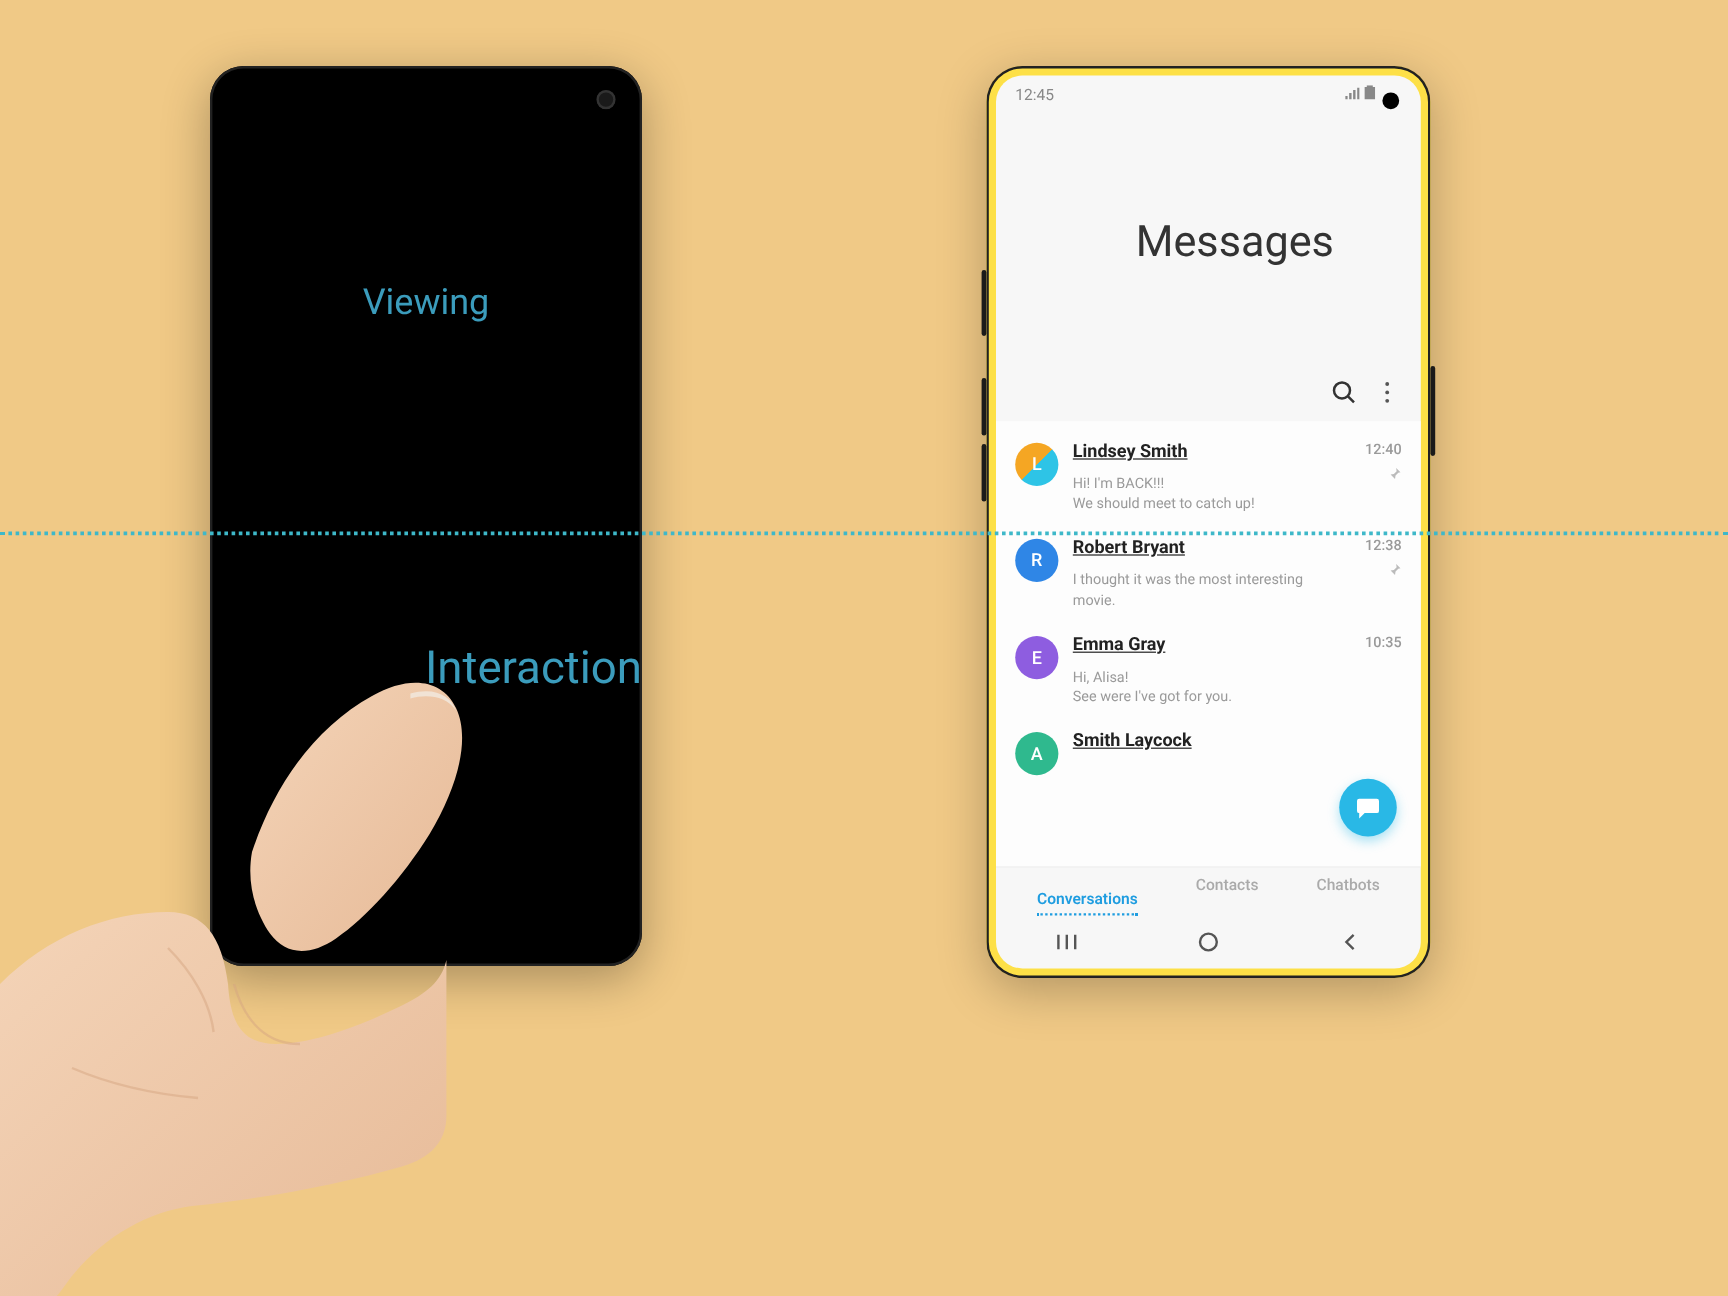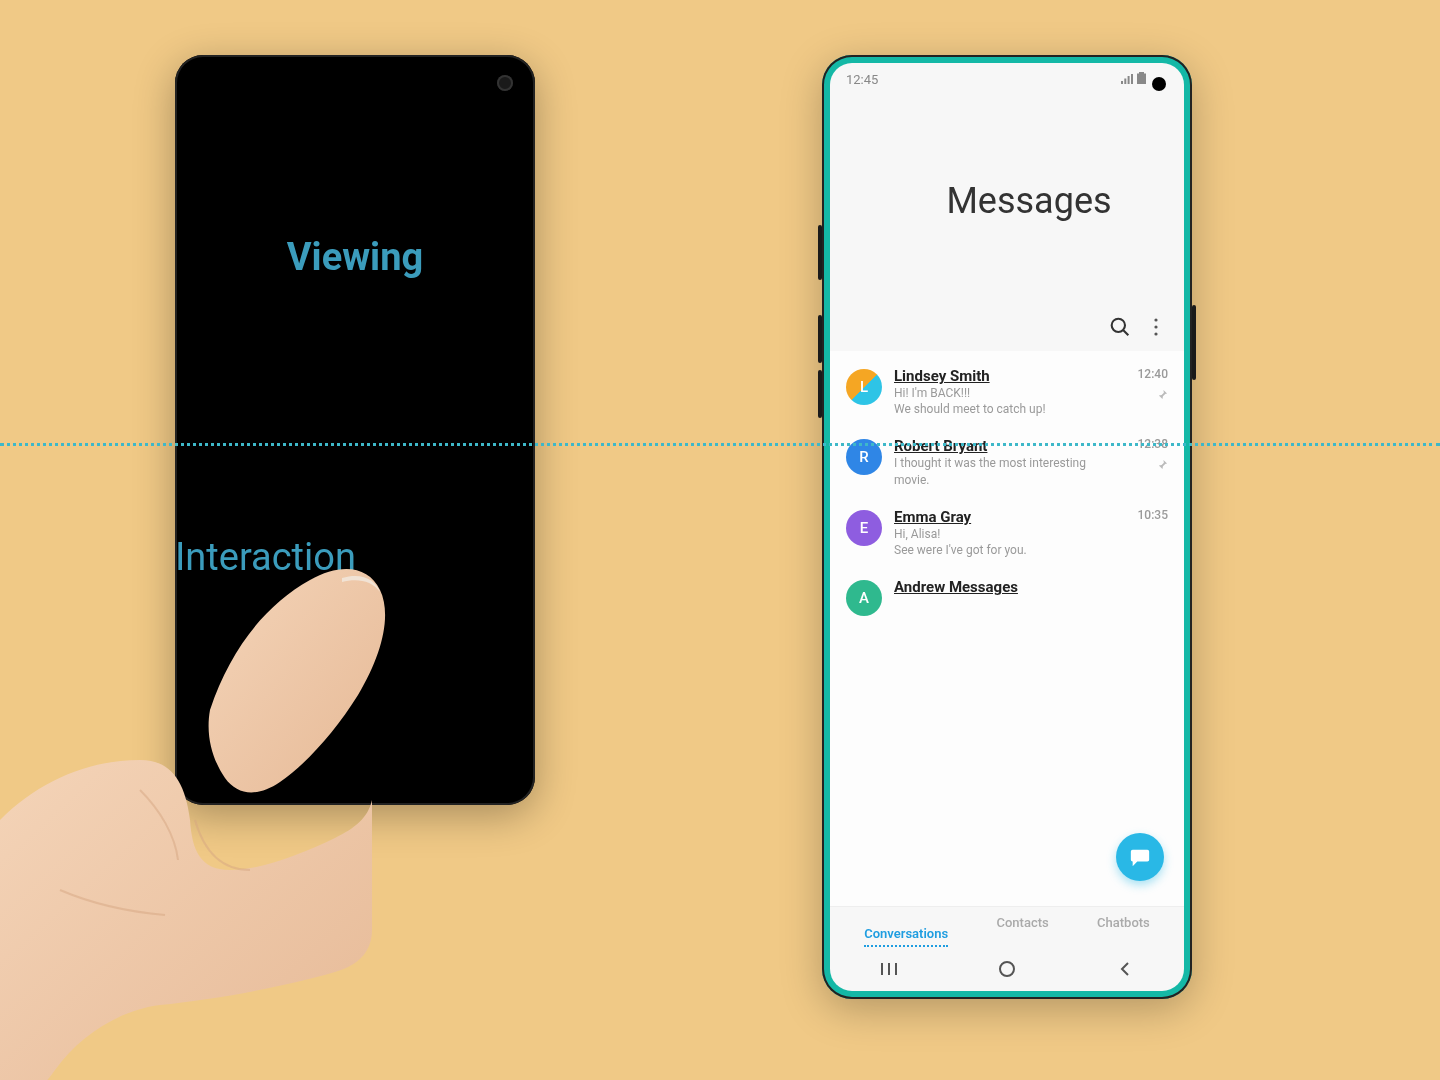--- a/index.html
+++ b/index.html
@@ -72,8 +72,8 @@
     left:822px;
     top:55px;
     width:370px;
-    height:944px;
-    background:#14b8a6;
+    height:760px;
+    background:#fde047;
     border-radius:30px;
     padding:8px;
     box-shadow: 0 10px 40px rgba(0,0,0,.25), inset 0 0 0 2px #222;

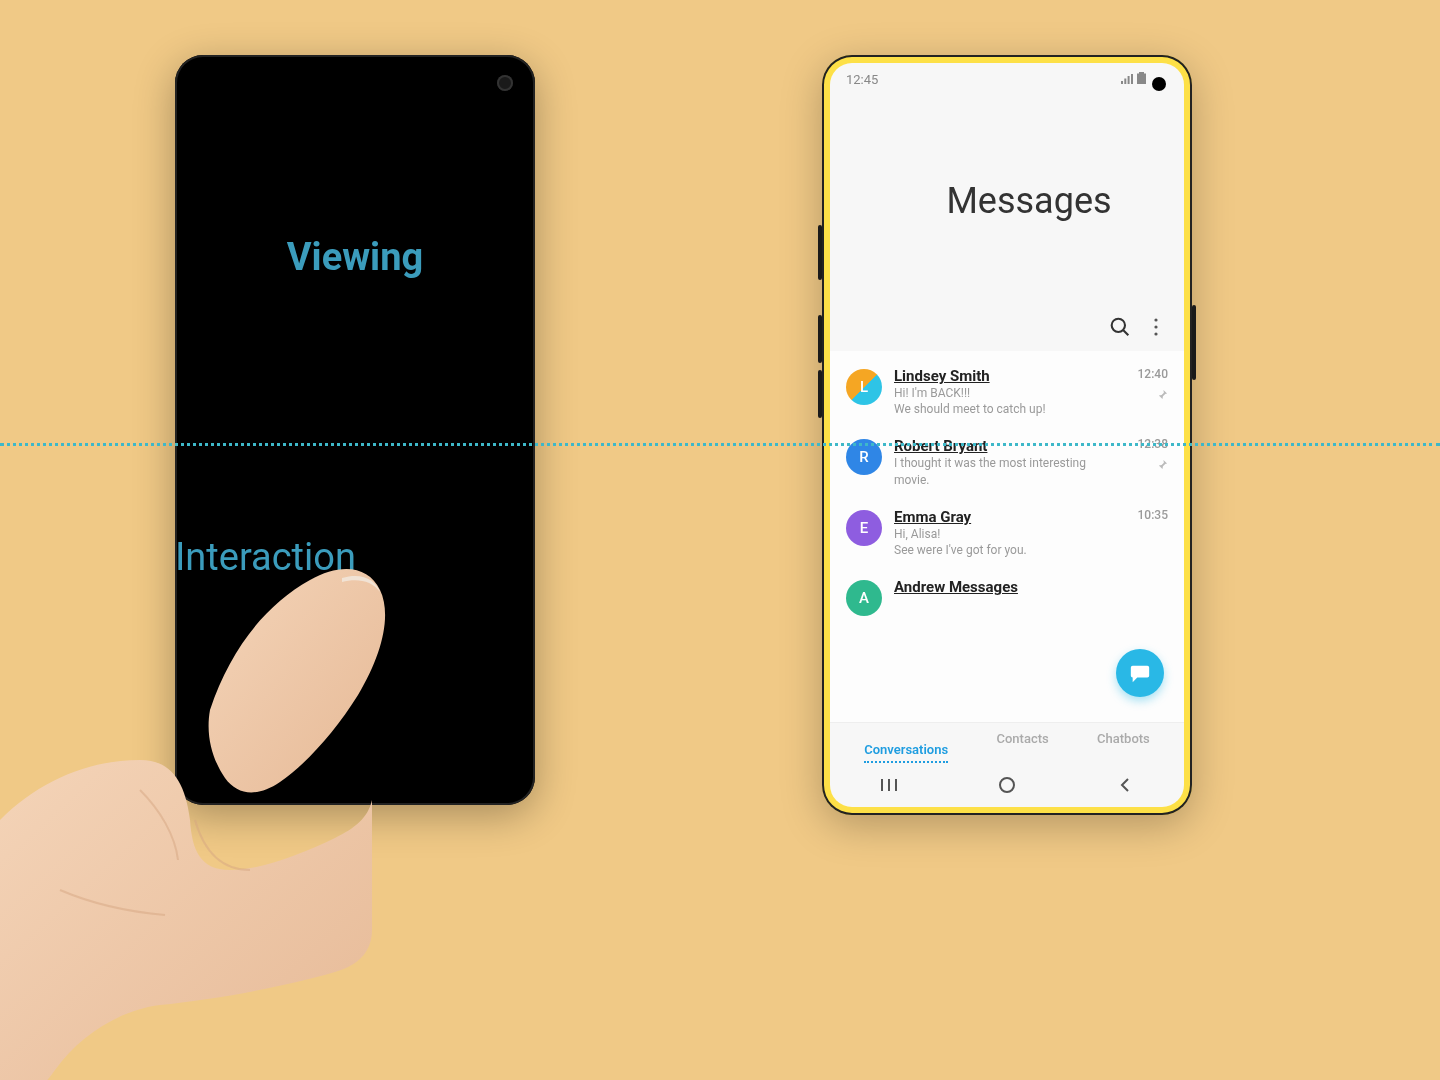--- a/index.html
+++ b/index.html
@@ -47,8 +47,8 @@
     top:180px; left:0; right:0;
     text-align:center;
     color:#3b9cbc;
-    font-size:38px;
-    font-weight:700;
+    font-size:30px;
+    font-weight:400;
   }
   .interaction {
     position:absolute;

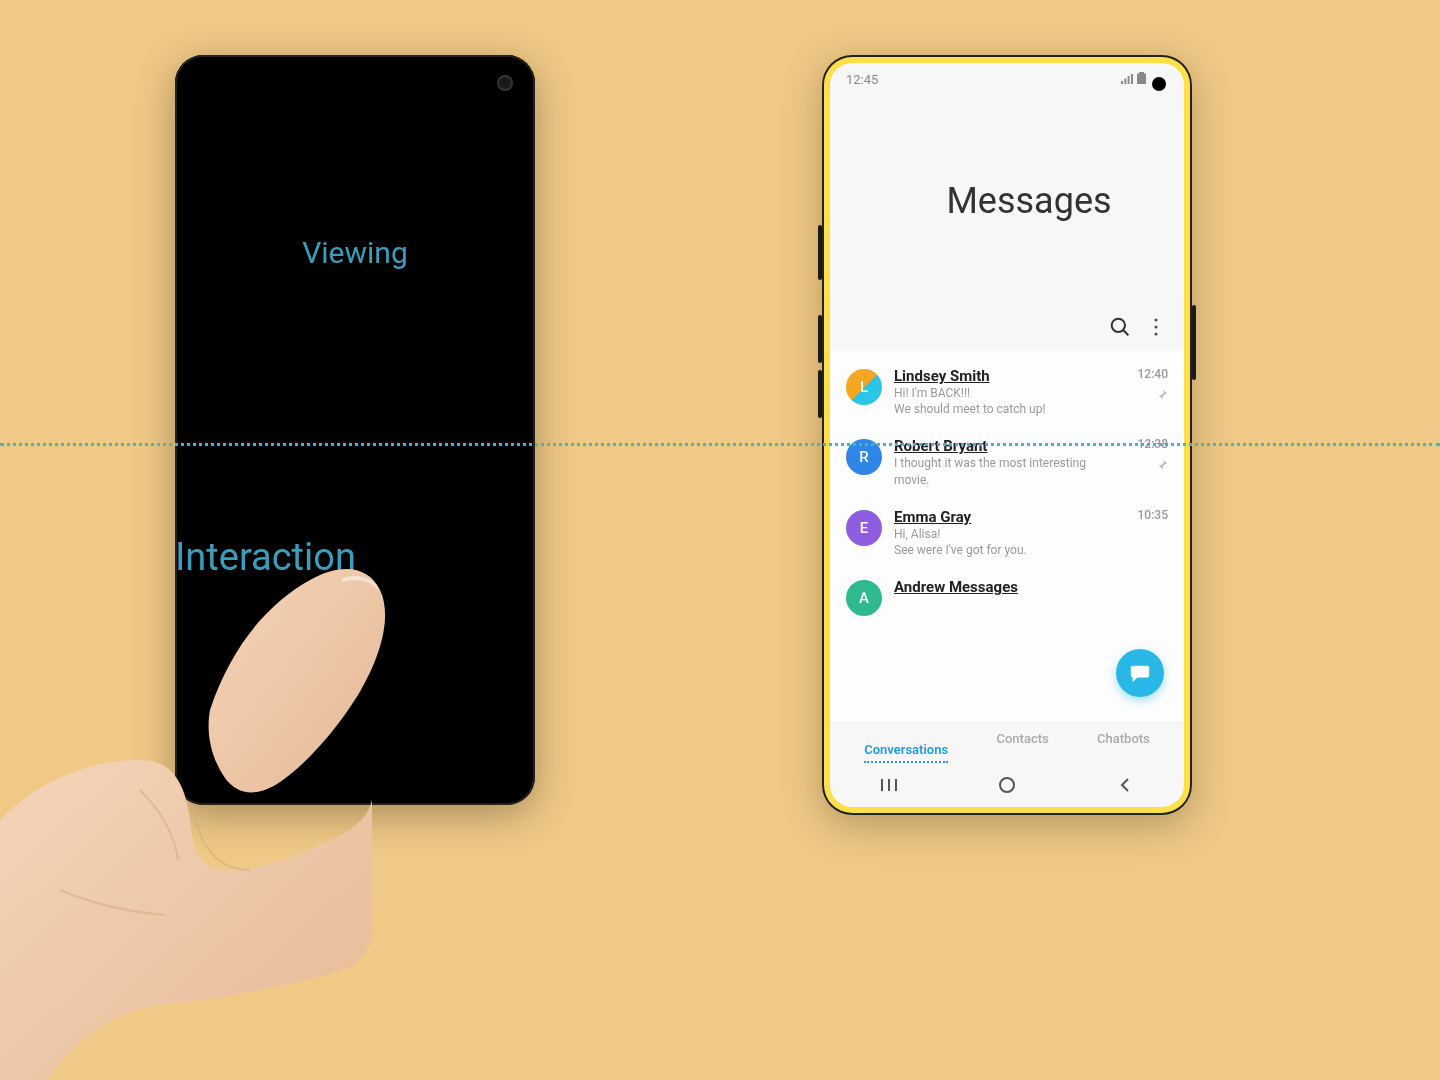--- a/index.html
+++ b/index.html
@@ -146,7 +146,7 @@
   .av-a{ background:#2fb98e;}
   .row-main{ flex:1; min-width:0;}
   .row-name{ font-size:15px; font-weight:700; color:#222;text-decoration:underline;}
-  .row-preview{ font-size:12px; color:#9a9a9a; line-height:1.35; margin-top:0;}
+  .row-preview{ font-size:12px; color:#9a9a9a; line-height:1.35; margin-top:10px;}
   .row-side{
     text-align:right;
     display:flex;flex-direction:column;align-items:flex-end;gap:8px;

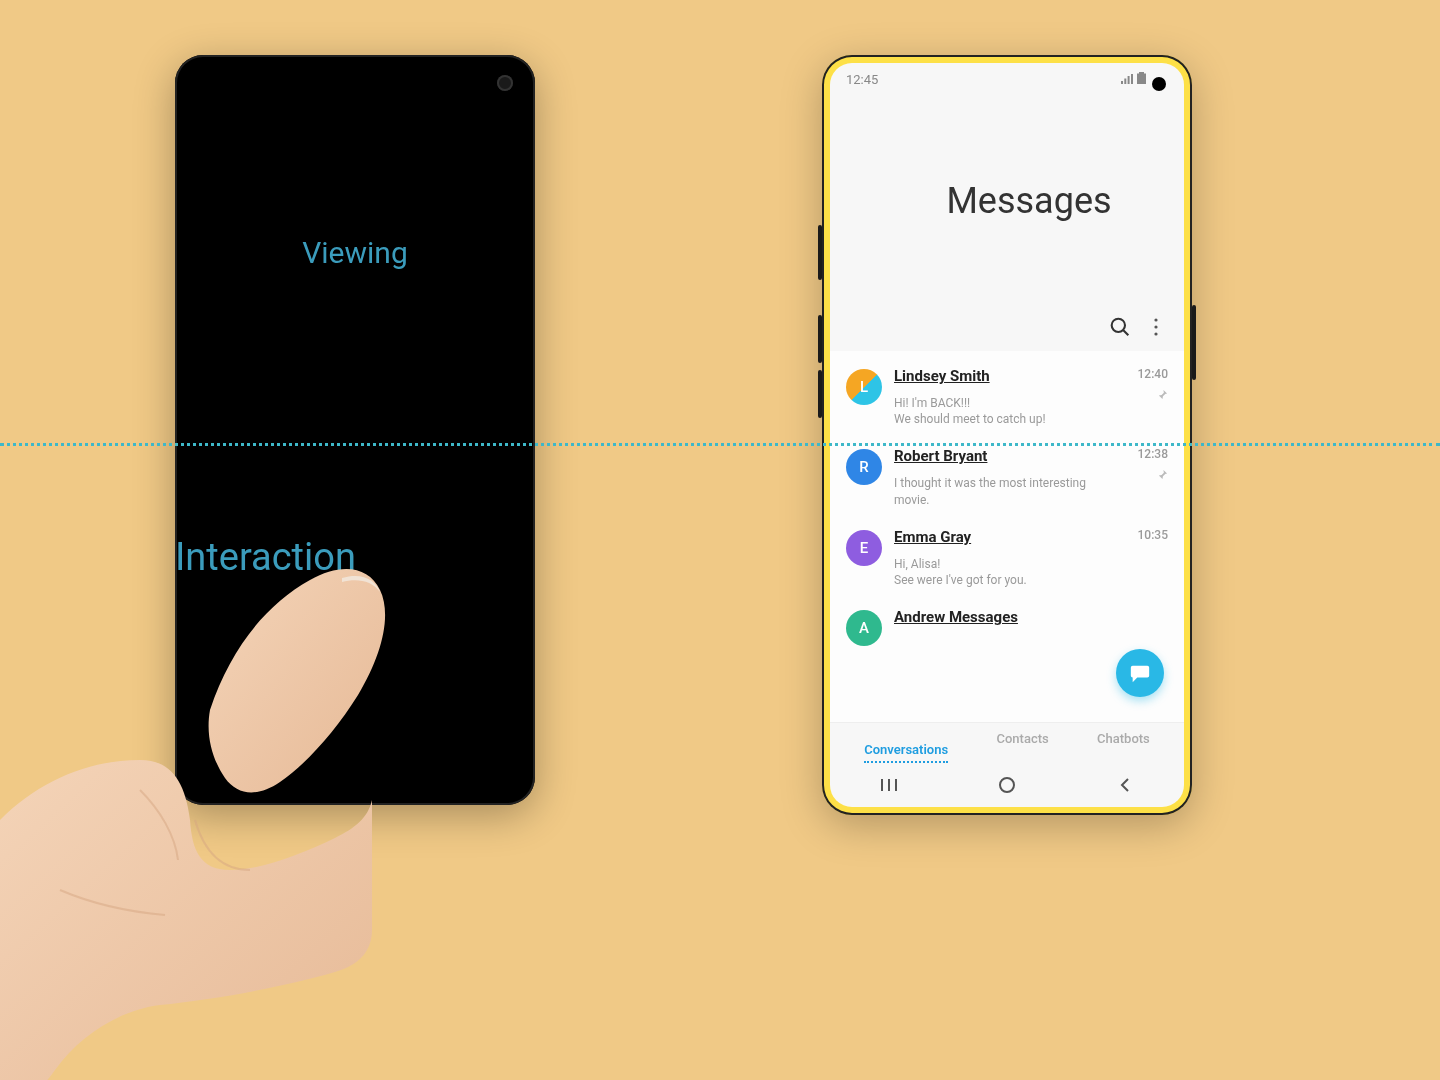--- a/index.html
+++ b/index.html
@@ -53,7 +53,7 @@
   .interaction {
     position:absolute;
     top:480px; left:0; right:0;
-    text-align:left;
+    text-align:right;
     color:#3b9cbc;
     font-size:38px;
     font-weight:400;

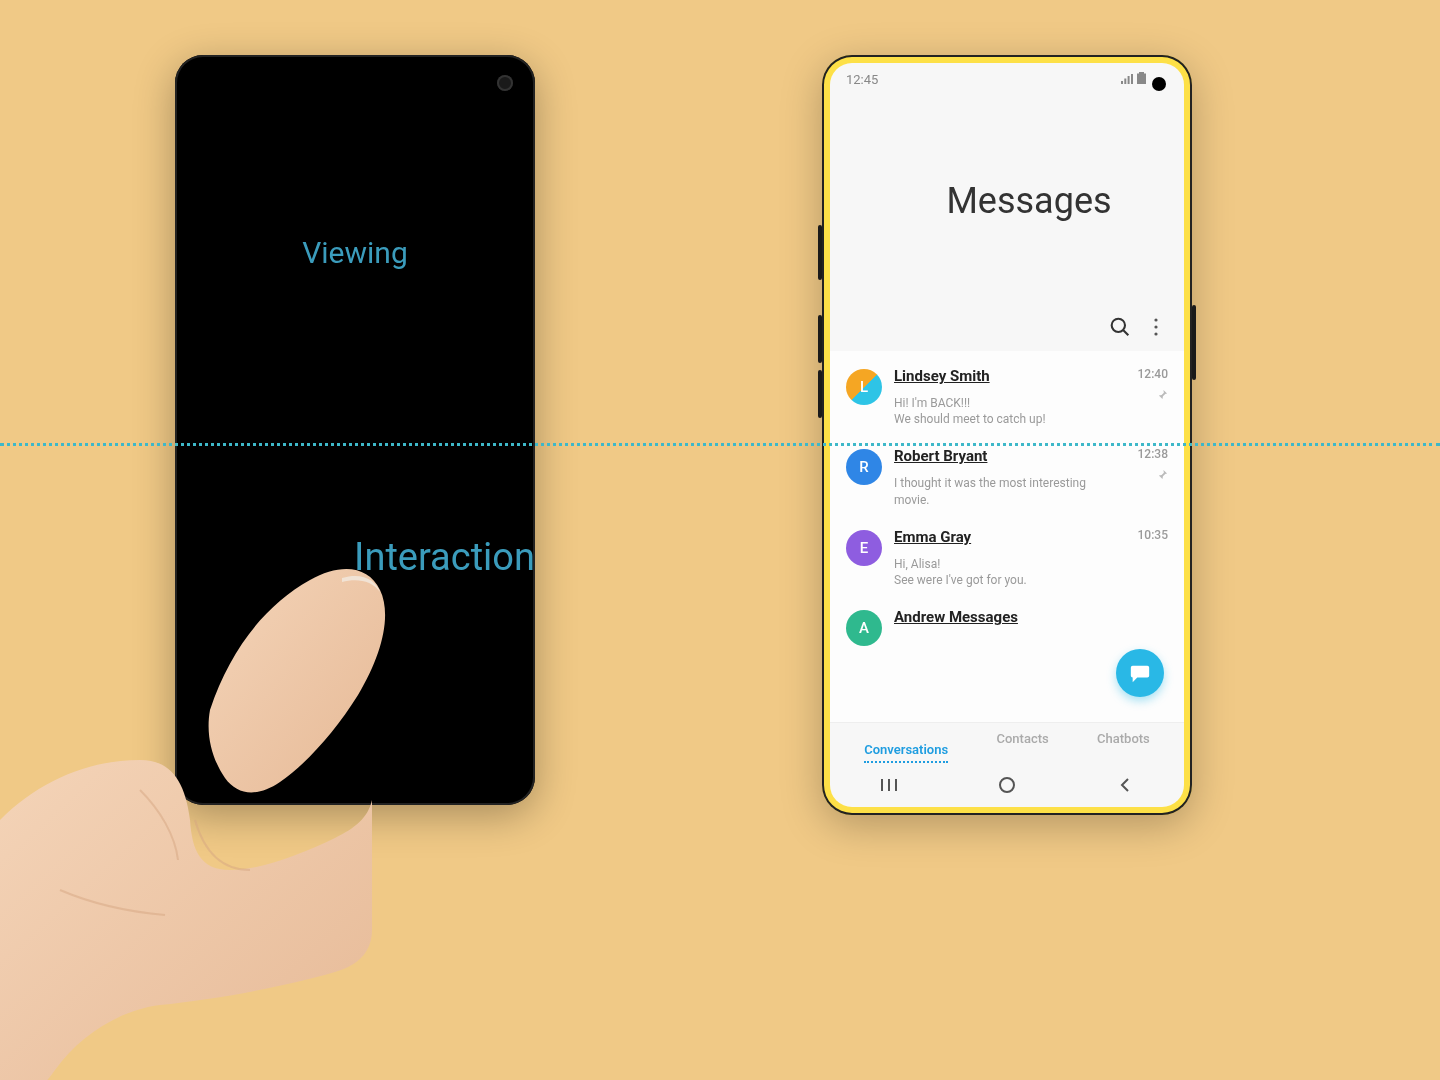--- a/index.html
+++ b/index.html
@@ -334,7 +334,7 @@
       <div class="row">
         <div class="avatar av-a">A</div>
         <div class="row-main">
-          <div class="row-name">Andrew Messages</div>
+          <div class="row-name">Smith Laycock</div>
         </div>
         <div class="row-side">
           <div class="row-time"></div>

